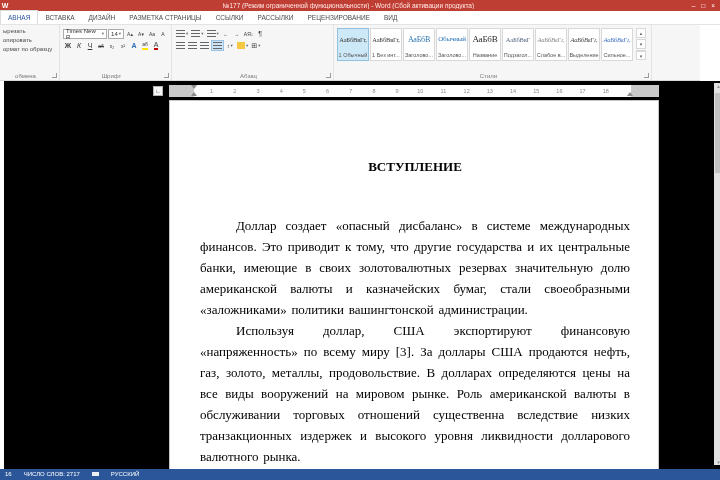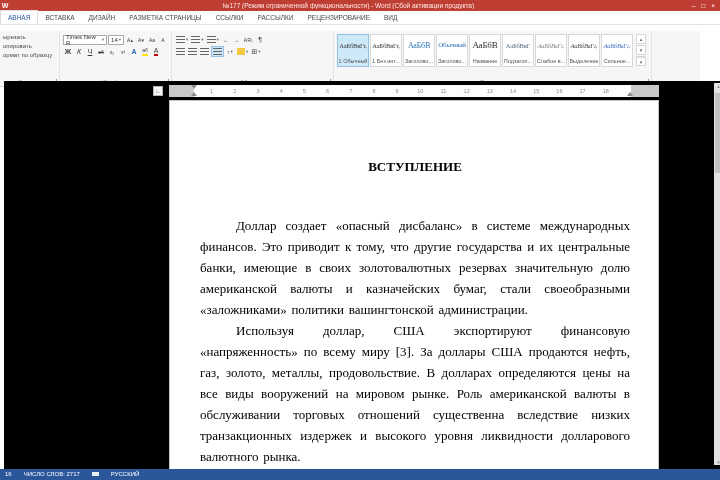--- a/index.html
+++ b/index.html
@@ -21,7 +21,7 @@
   .tab.active { color:#2b579a; background:#fff; border:1px solid #dcdcdc; border-bottom:none; }
 
   
-  .ribbon { position:absolute; top:31px; left:0; width:700px; height:56px;
+  .ribbon { position:absolute; top:25px; left:0; width:700px; height:56px;
     background:#f6f6f6; display:flex; border-bottom:1px solid #d9d9d9; }
   .grp { position:relative; border-right:1px solid #e4e4e4; padding:2px 3px 11px 3px; }
   .grp-label { position:absolute; bottom:1px; left:0; right:8px; text-align:center;

